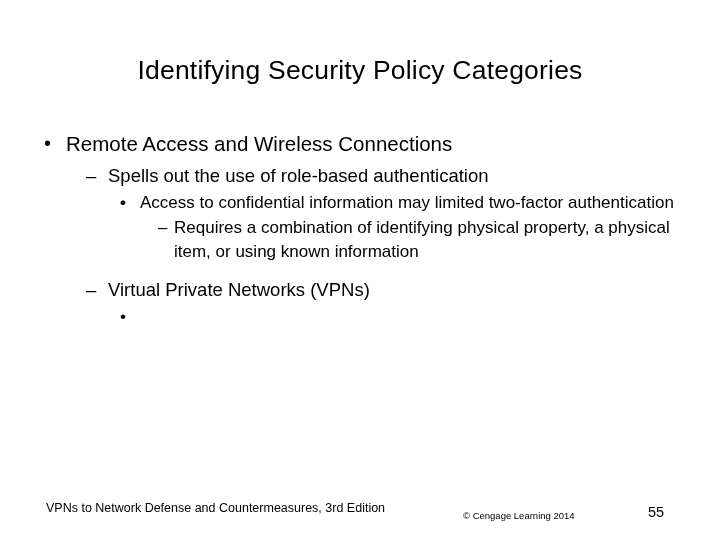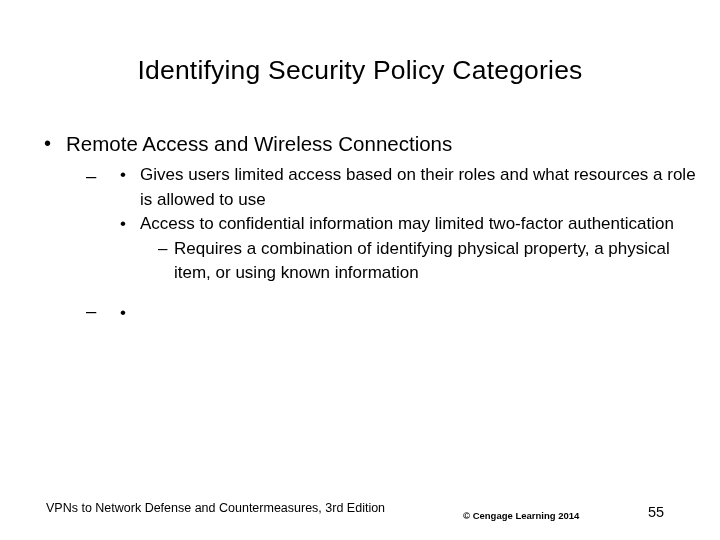--- a/index.html
+++ b/index.html
@@ -140,6 +140,7 @@
 
     <div class="lvl2">
       <span class="bullet">–</span>
+      <span>Spells out the use of role-based authentication</span>
     </div>
 
     <div class="lvl3">

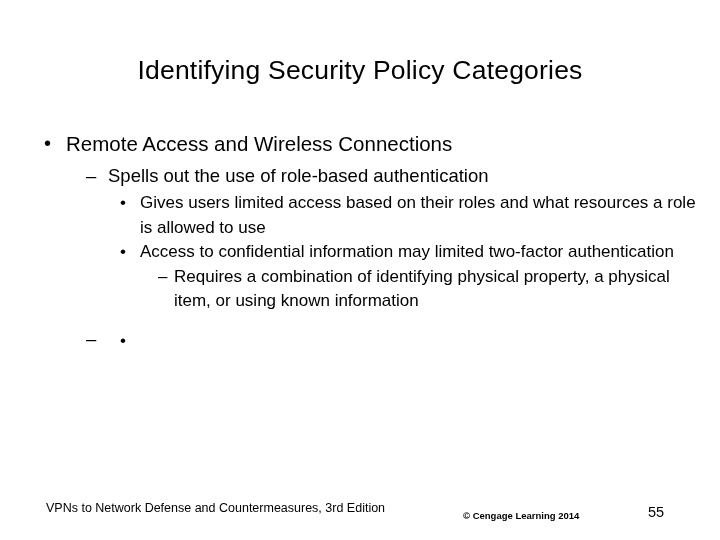--- a/index.html
+++ b/index.html
@@ -145,7 +145,6 @@
 
     <div class="lvl3">
       <span class="bullet">•</span>
-      <span>Gives users limited access based on their roles and what resources a role is allowed to use</span>
     </div>
 
     <div class="lvl3">

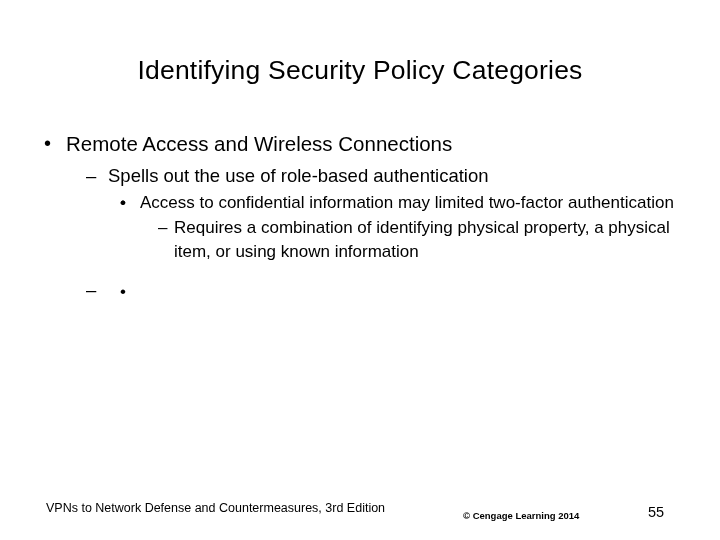--- a/index.html
+++ b/index.html
@@ -161,6 +161,7 @@
 
     <div class="lvl2">
       <span class="bullet">–</span>
+      <span>Virtual Private Networks (VPNs)</span>
     </div>
 
     <div class="lvl3">

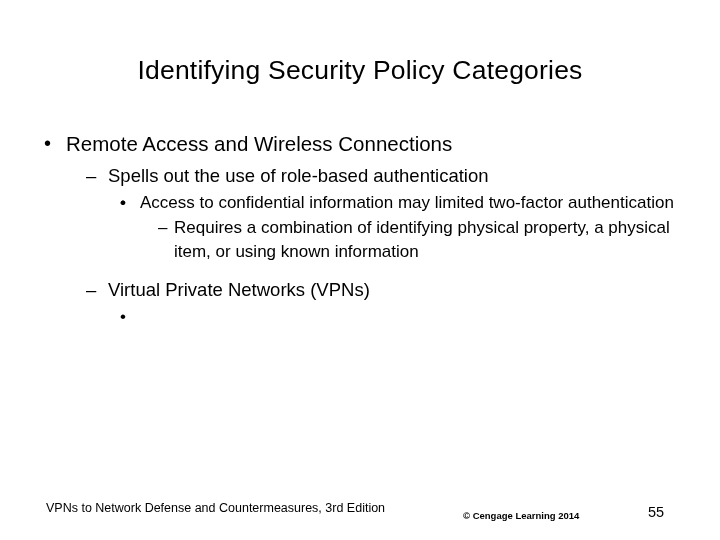--- a/index.html
+++ b/index.html
@@ -111,7 +111,6 @@
     font-size: 9.5px;
     line-height: 13px;
     color: #000000;
-    font-weight: bold;
   }
   .footer-pagenum {
     position: absolute;

